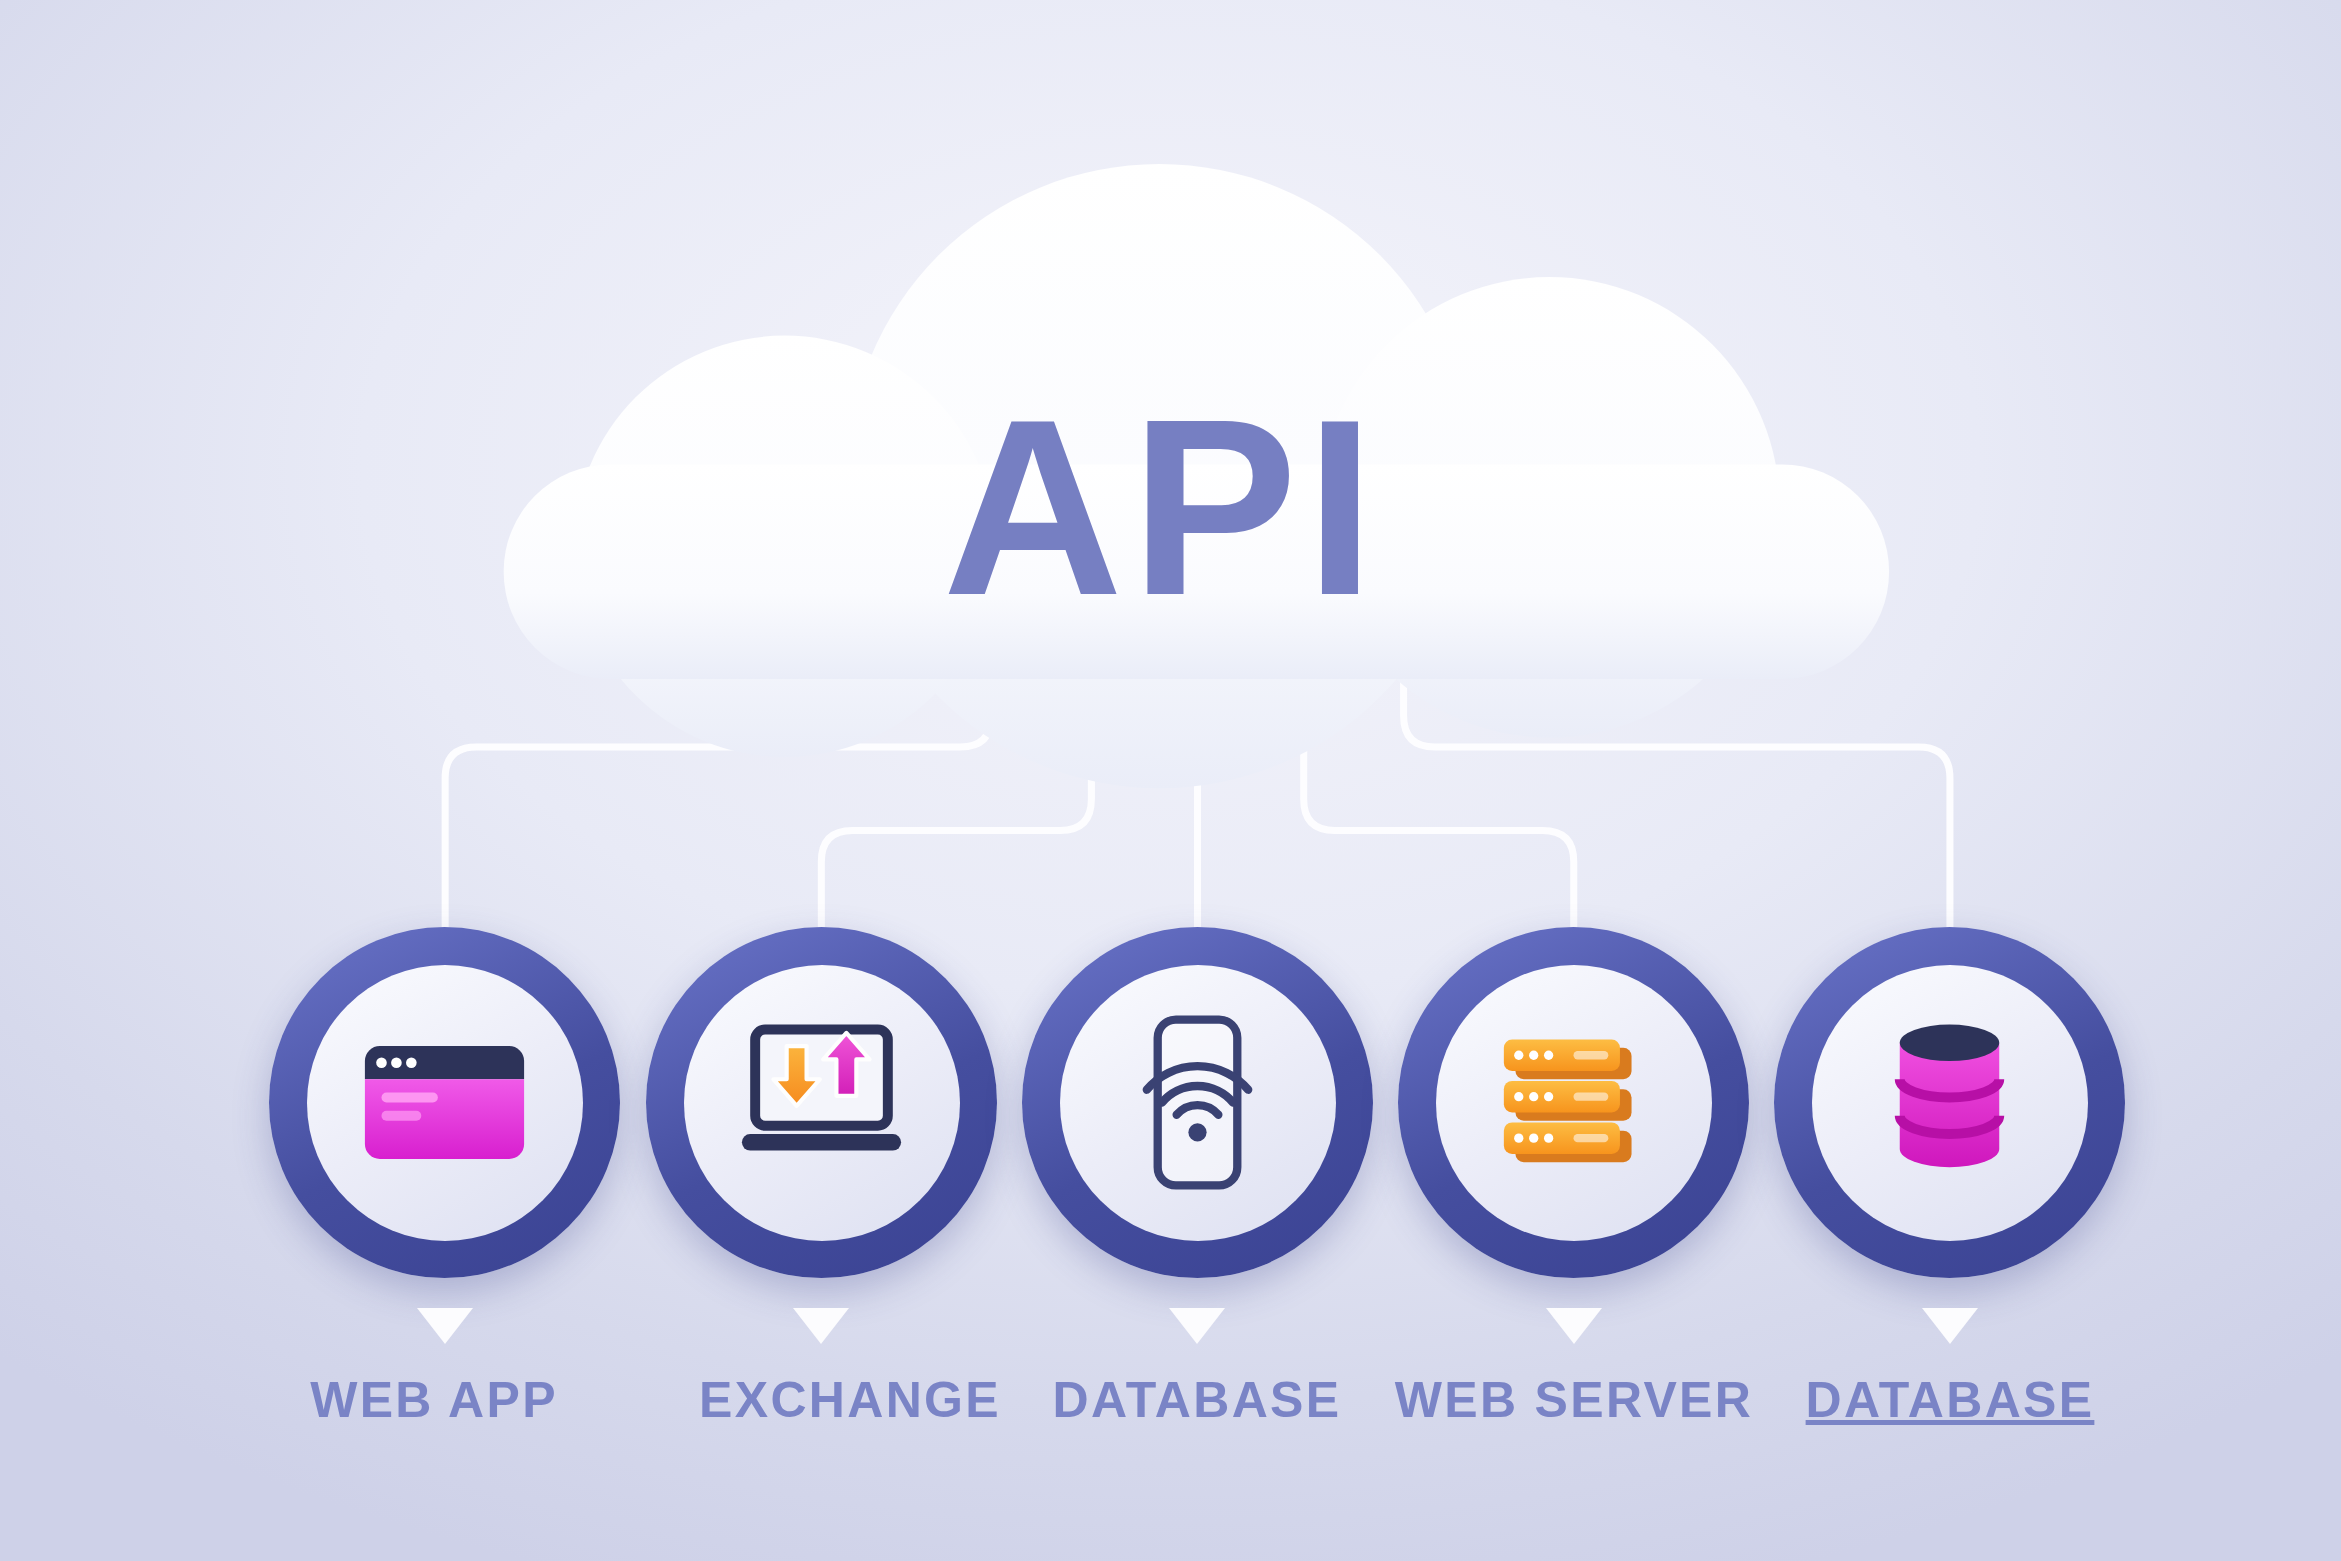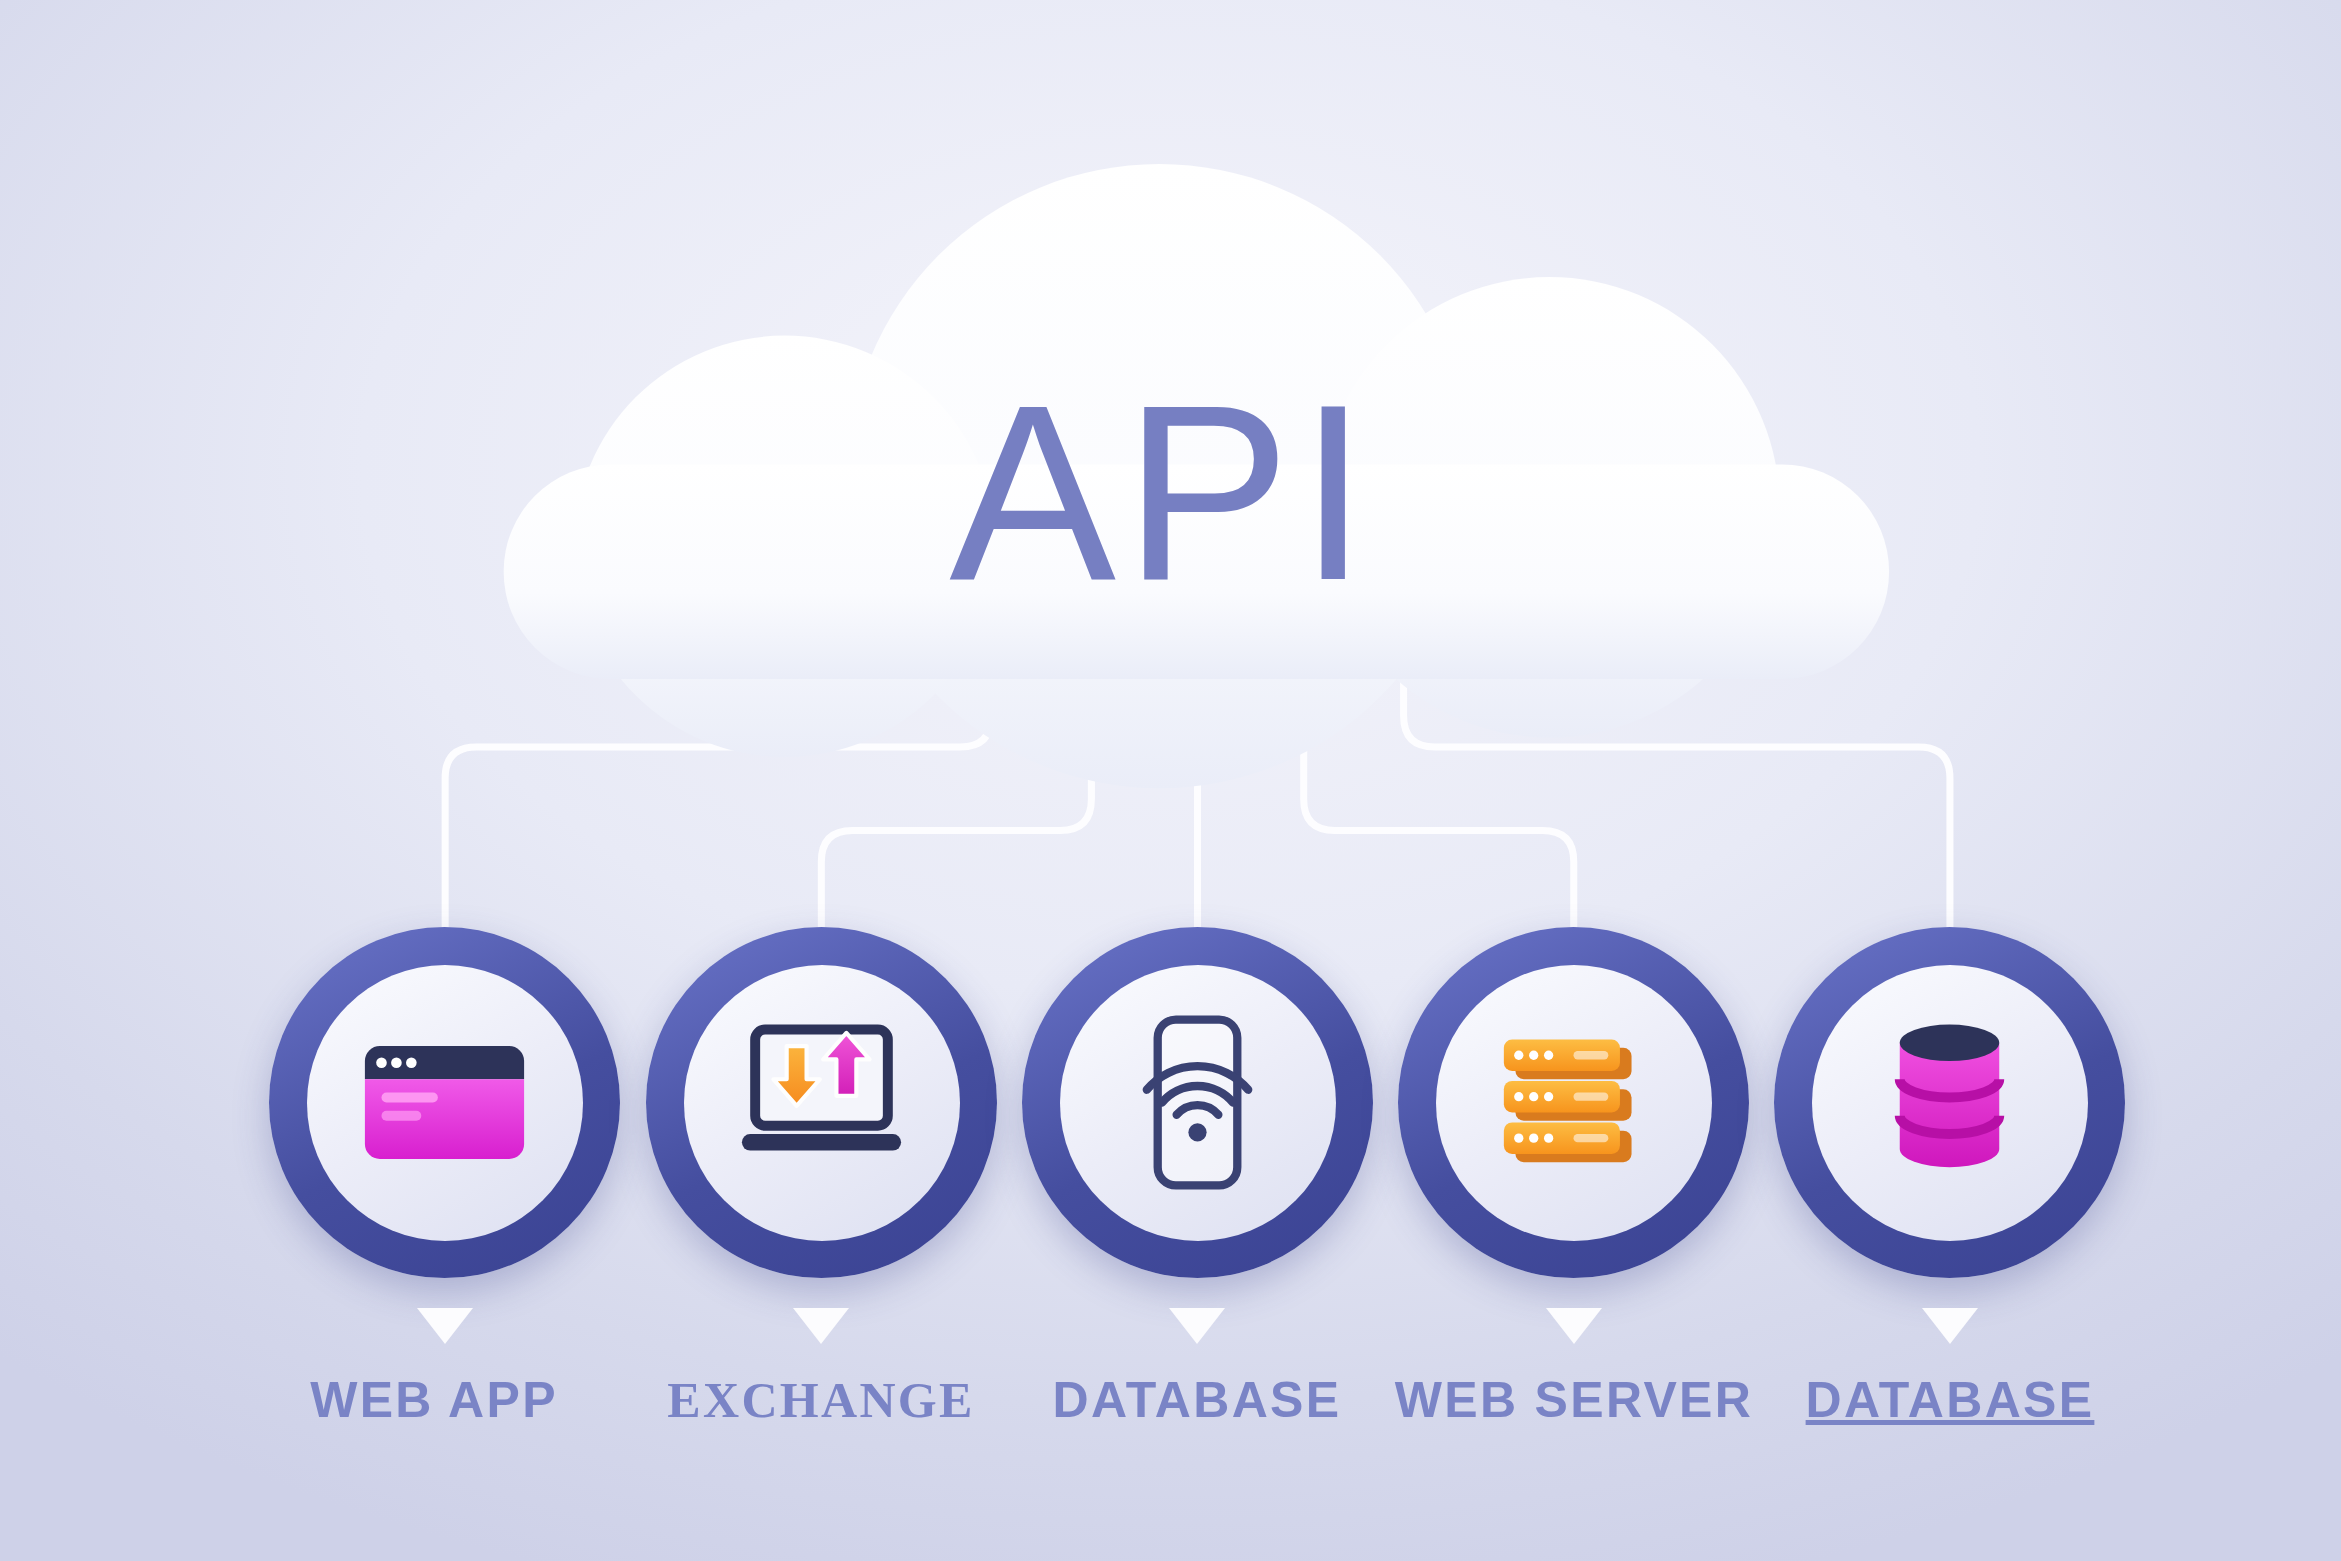--- a/index.html
+++ b/index.html
@@ -11,9 +11,9 @@
   }
   .backdrop { position: absolute; left: 0; top: 0; }
   .api-title {
-    position: absolute; left: 772px; top: 340px; width: 781px; height: 304px;
+    position: absolute; left: 772px; top: 355px; width: 781px; height: 304px;
     display: flex; align-items: center; justify-content: center;
-    font-size: 250px; font-weight: 400; color: #767fc2; letter-spacing: 7.8px;
+    font-size: 250px; font-weight: 700; color: #767fc2; letter-spacing: 7.8px;
     user-select: none;
   }
   .node-circle {

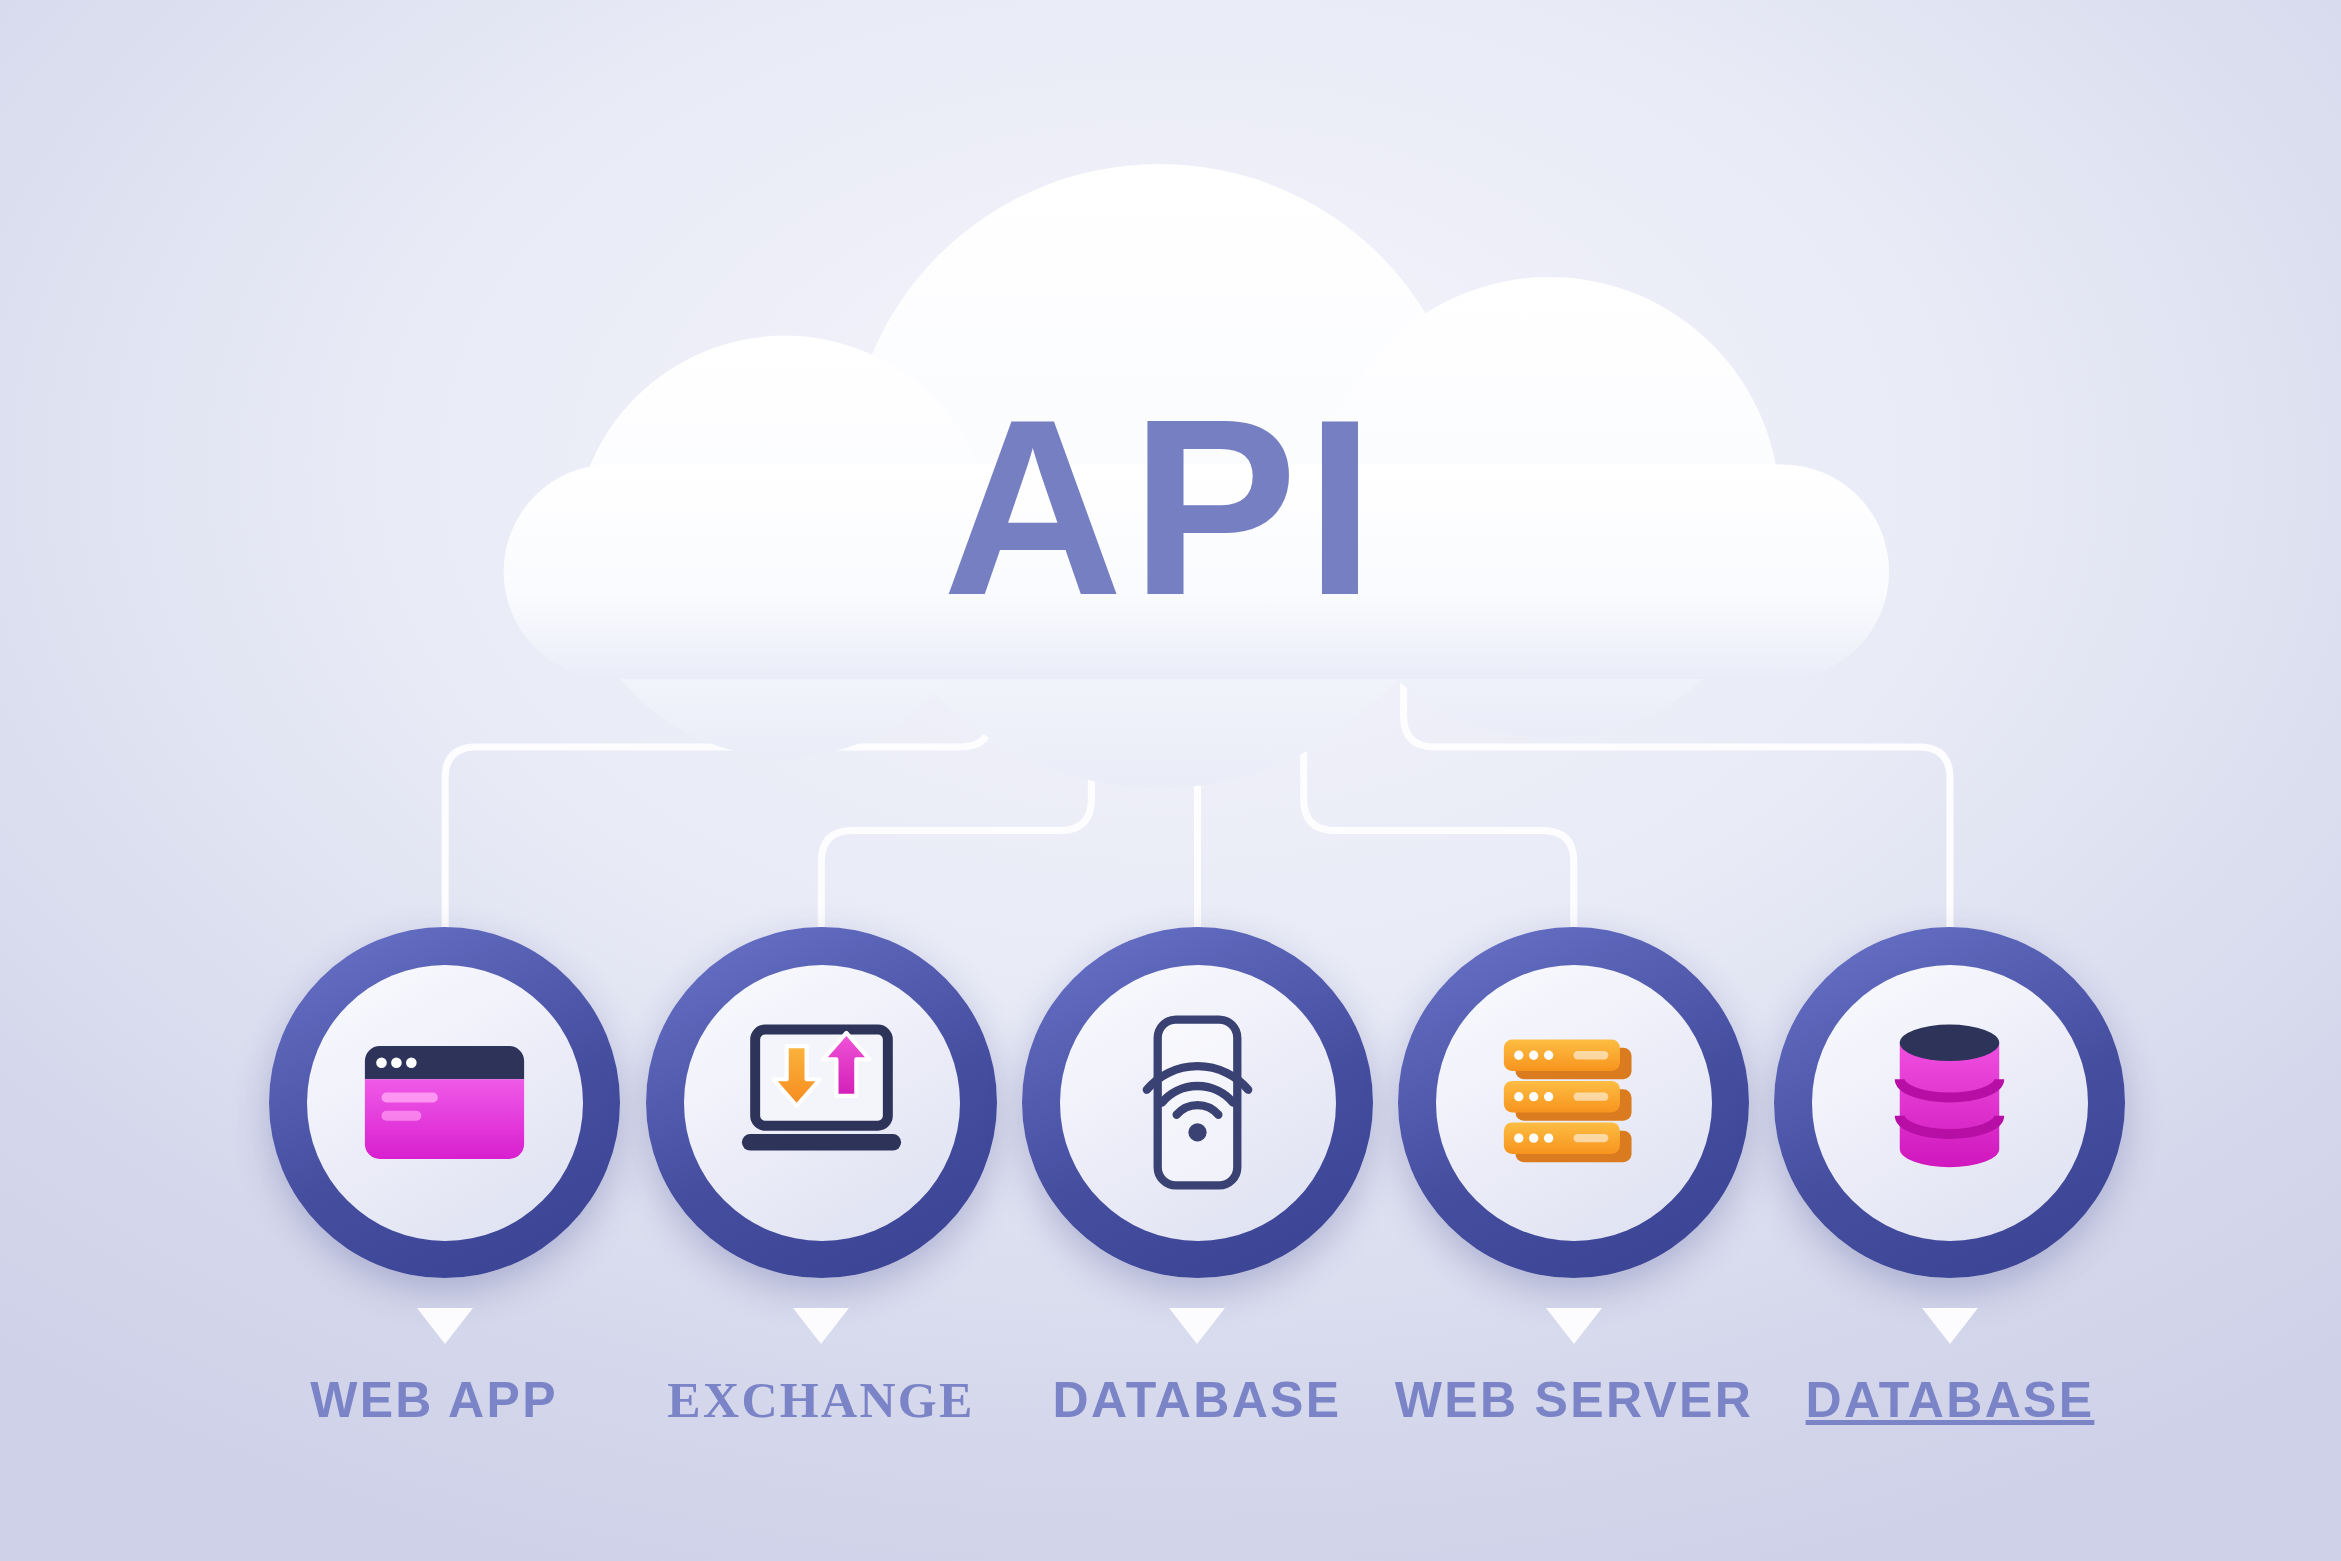--- a/index.html
+++ b/index.html
@@ -43,7 +43,7 @@
   .circ3 { left: 1398px; } .circ4 { left: 1774px; }
   .ptr0 { left: 417px; }   .ptr1 { left: 793px; }  .ptr2 { left: 1169px; }
   .ptr3 { left: 1546px; }  .ptr4 { left: 1922px; }
-  .lab0 { left: 246px; }   .lab1 { left: 633px; font-family: Liberation Serif, serif; }   .lab2 { left: 1009px; }
+  .lab0 { left: 246px; }   .lab1 { left: 662px; }   .lab2 { left: 1009px; }
   .lab3 { left: 1386px; }  .lab4 { left: 1762px; text-decoration: underline; }
 </style>
 </head>

